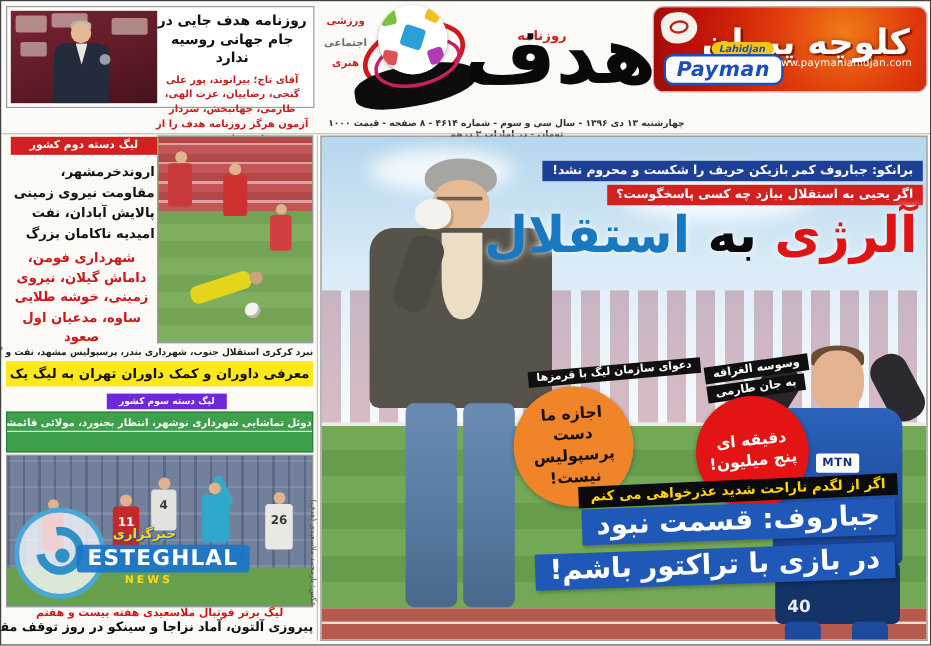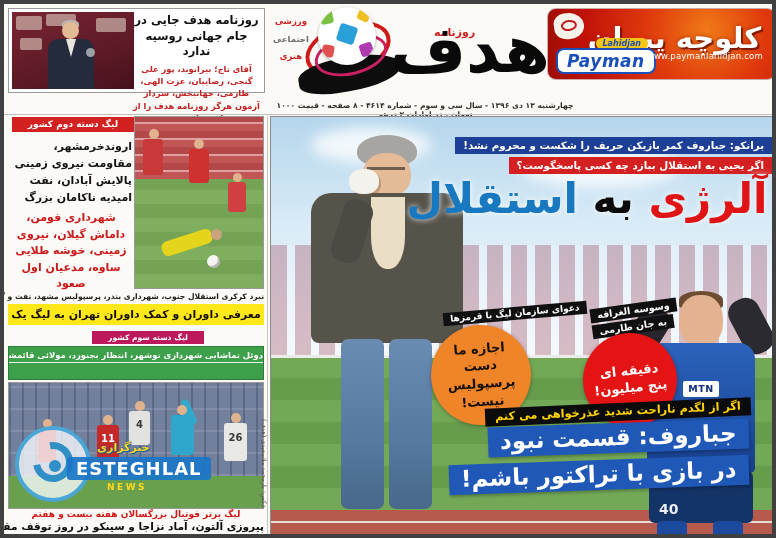--- a/index.html
+++ b/index.html
@@ -5,7 +5,7 @@
   * { margin:0; padding:0; box-sizing:border-box; }
   body { background:#888; font-family:"DejaVu Sans", sans-serif; }
   .page { position:relative; width:776px; height:538px; background:#fbfaf7; margin:0 auto;
-          overflow:hidden; border:4px solid #404040; }
+          overflow:hidden; border:1px solid #404040; }
 
   
   .tl-box { position:absolute; left:4px; top:4px; width:257px; height:85px;

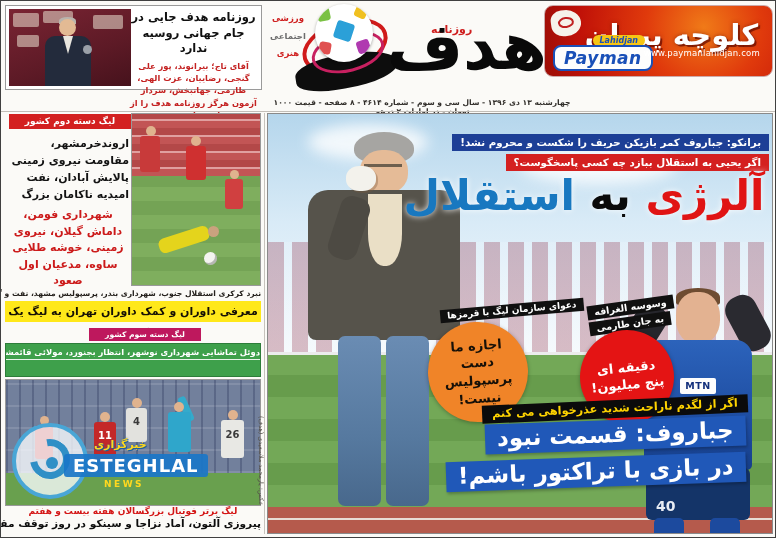--- a/index.html
+++ b/index.html
@@ -92,7 +92,7 @@
                 font-size:7.6px; font-weight:bold; color:#24201c; white-space:nowrap; }
   .yellow-bar { position:absolute; left:4px; top:300px; width:256px; height:21px; background:#ffe81a;
                 color:#151005; font-size:11px; font-weight:bold; text-align:center; line-height:21px; direction:rtl; }
-  .div3-header { position:absolute; left:88px; top:327px; width:112px; height:13px; background:#be185d;
+  .div3-header { position:absolute; left:88px; top:327px; width:100px; height:13px; background:#6d28d9;
                  color:#fff; font-size:7.6px; font-weight:bold; text-align:center; line-height:13px; direction:rtl; }
   .green-box { position:absolute; left:4px; top:342px; width:256px; height:34px; background:#3ea04b;
                border:1px solid #2d7d3a; }

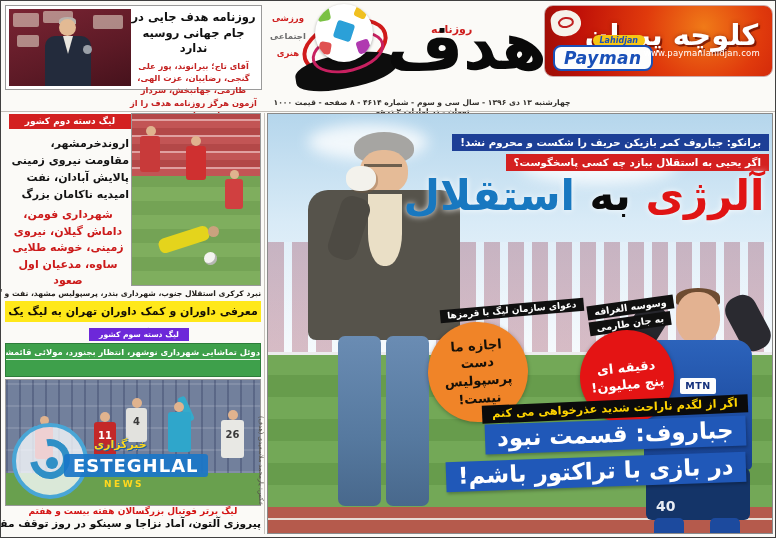--- a/index.html
+++ b/index.html
@@ -327,7 +327,7 @@
   </div>
   <div class="photo-credit">عکس: یارمحمد ملاسعیدی (هدف)</div>
 
-  <div class="premier-red">لیگ برتر فوتبال بزرگسالان هفته بیست و هفتم</div>
+  <div class="premier-red">لیگ برتر فوتبال ملاسعیدی هفته بیست و هفتم</div>
   <div class="premier-black">پیروزی آلتون، آماد نزاجا و سینکو در روز توقف مقاومت</div>
 
   <div class="main-box">

